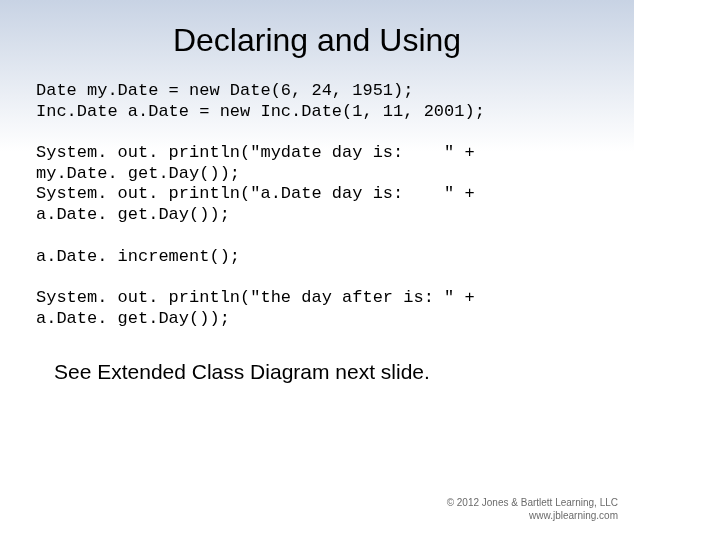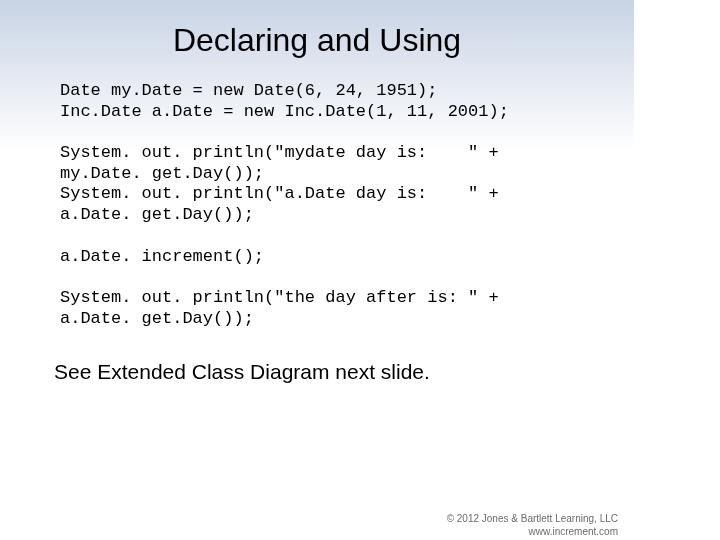--- a/index.html
+++ b/index.html
@@ -30,7 +30,7 @@
     font-size: 17px;
     color: #000;
     white-space: pre;
-    margin: 22px 0 0 60px;
+    margin: 22px 0 0 36px;
     line-height: 1.22;
   }
   .footer-note {

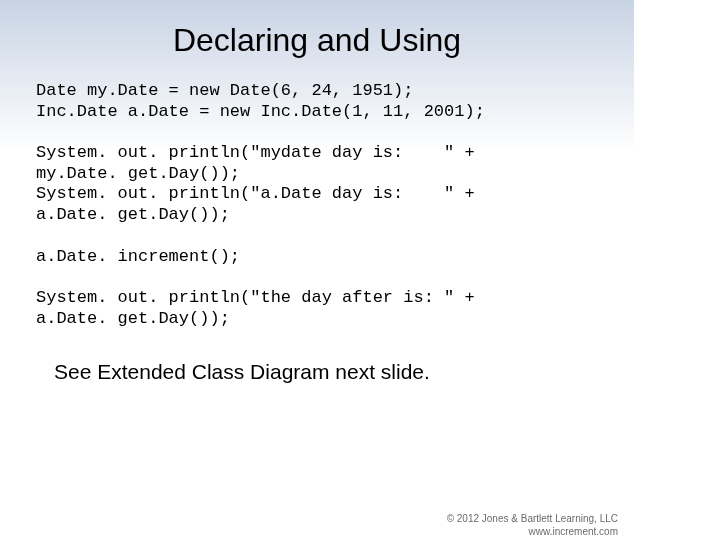--- a/index.html
+++ b/index.html
@@ -42,7 +42,7 @@
   .copyright {
     position: absolute;
     right: 16px;
-    bottom: 2px;
+    bottom: 18px;
     text-align: right;
     font-size: 10px;
     color: #6b6b6b;

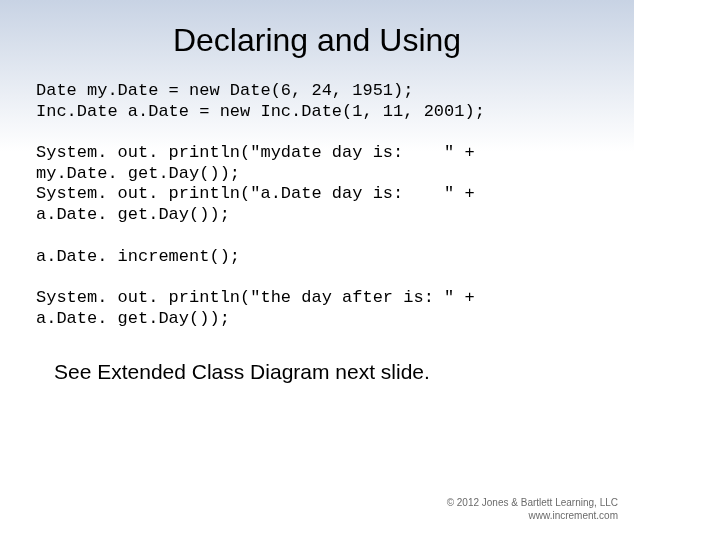--- a/index.html
+++ b/index.html
@@ -76,7 +76,7 @@
 
   <div class="copyright">
     <span class="l1">© 2012 Jones &amp; Bartlett Learning, LLC</span>
-    <span class="l2">www.increment.com</span>
+    <span class="l2">www.jblearning.com</span>
   </div>
 </div>
 

